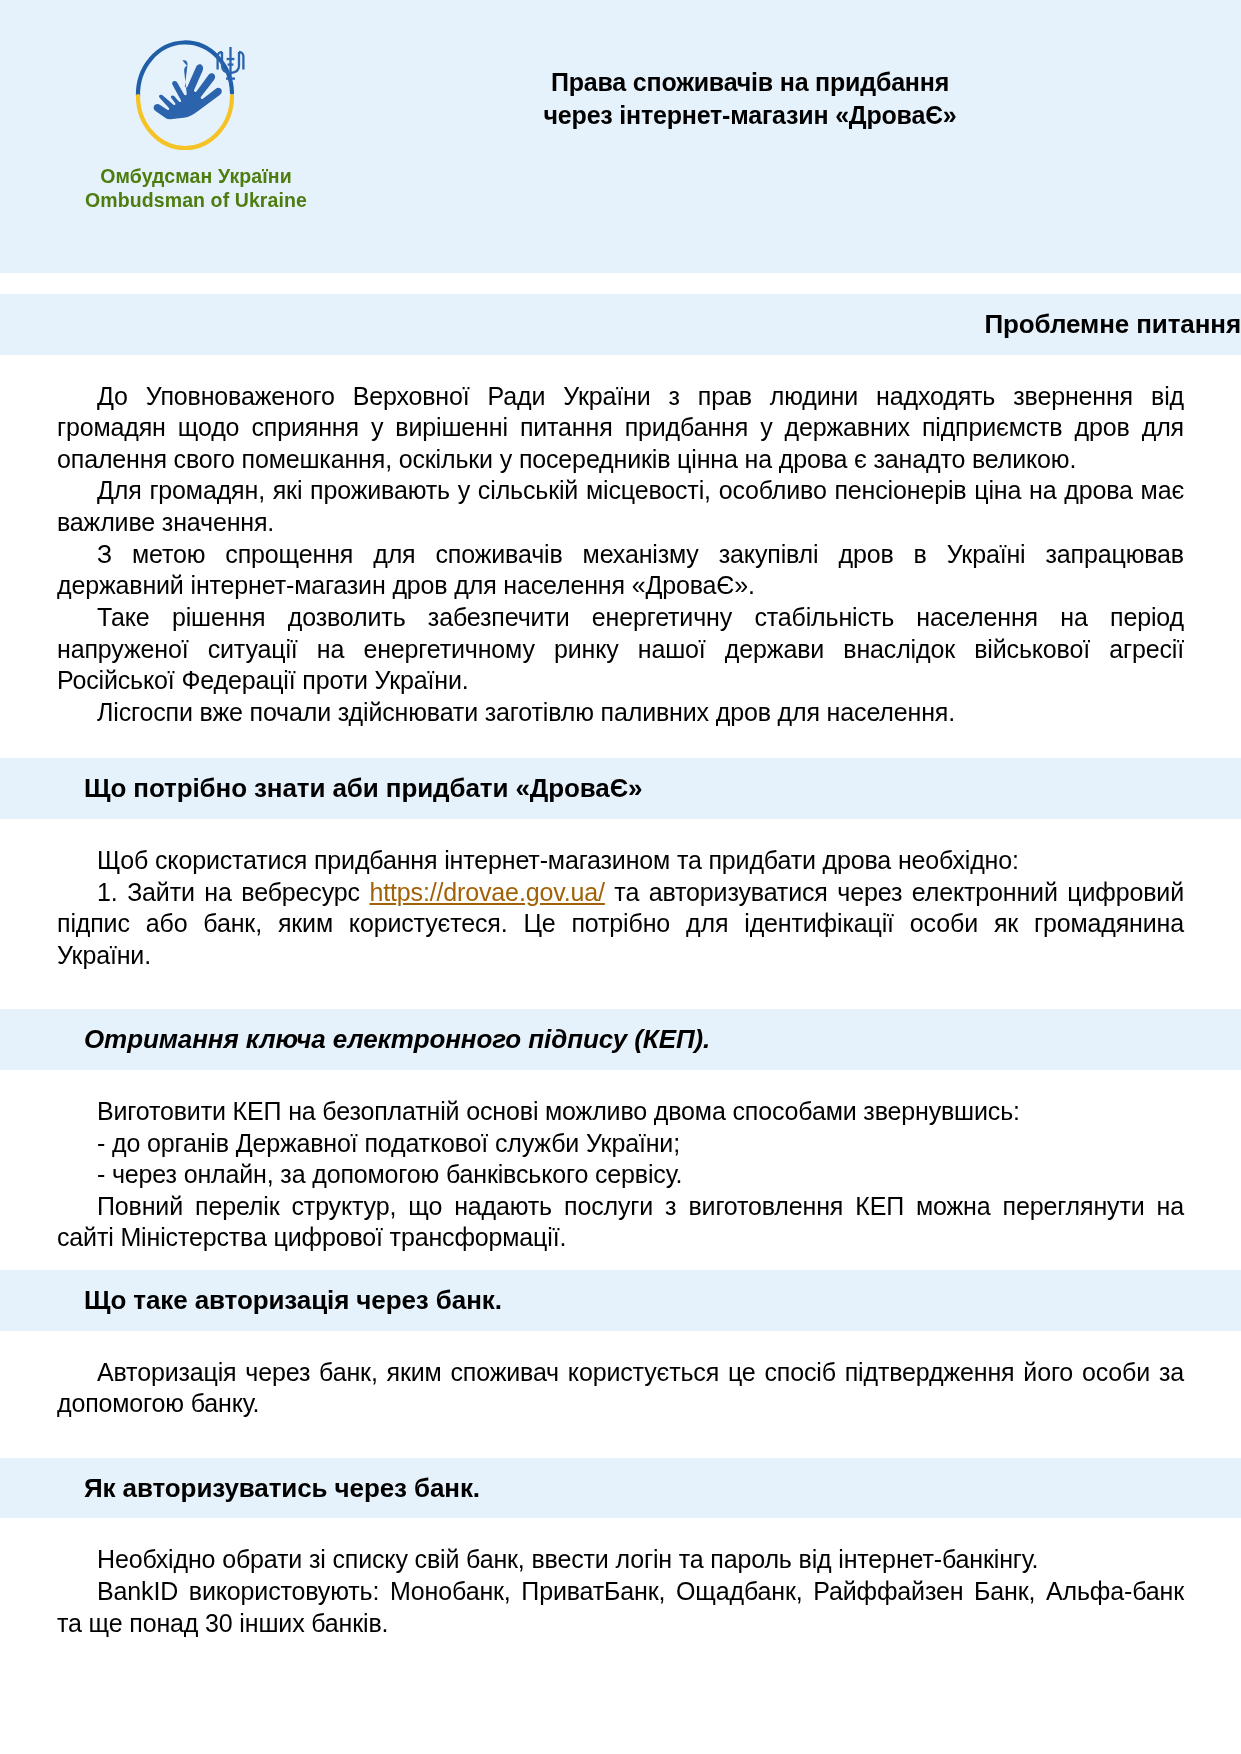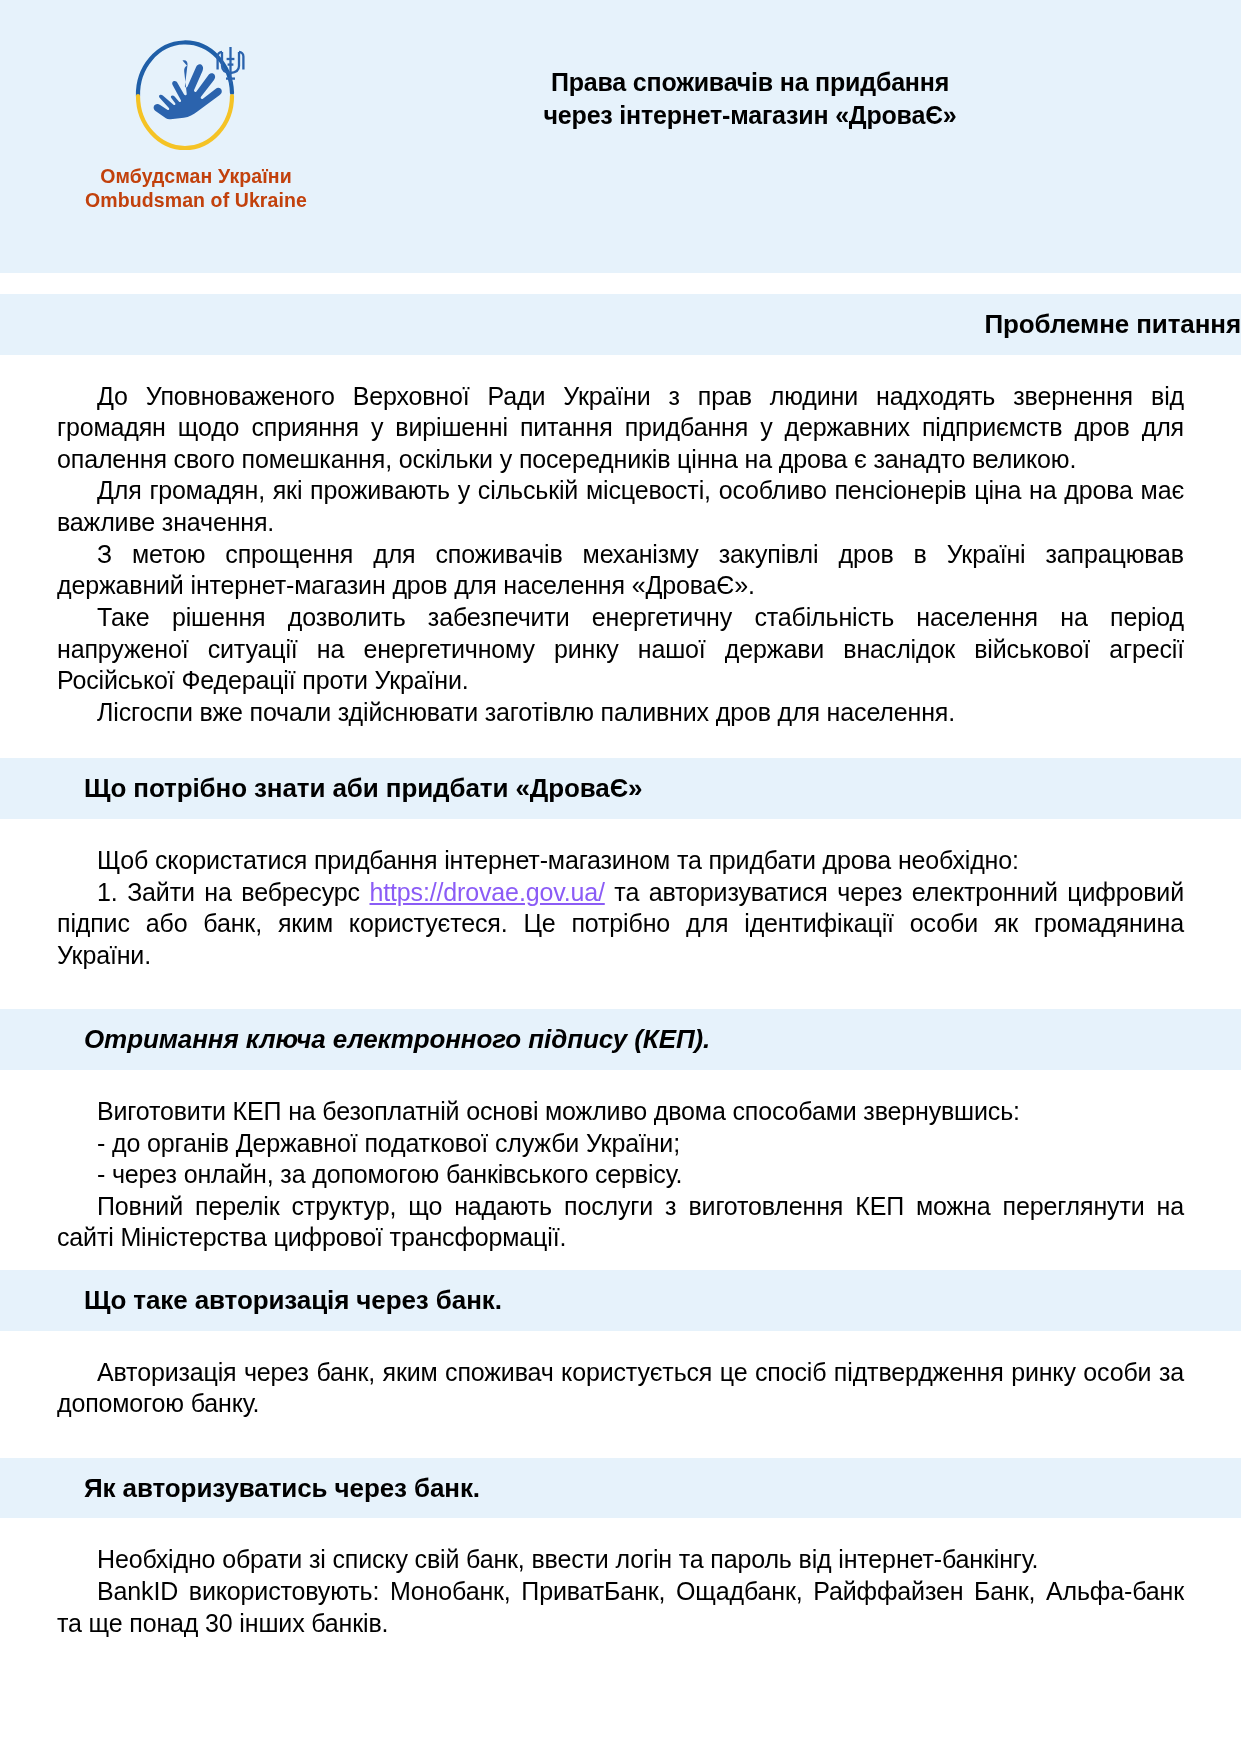--- a/index.html
+++ b/index.html
@@ -41,7 +41,7 @@
   .logo-caption-ua,
   .logo-caption-en {
     font-weight: bold;
-    color: #c2410c;
+    color: #4d7c0f;
     letter-spacing: 0.1px;
     line-height: 1.25;
   }

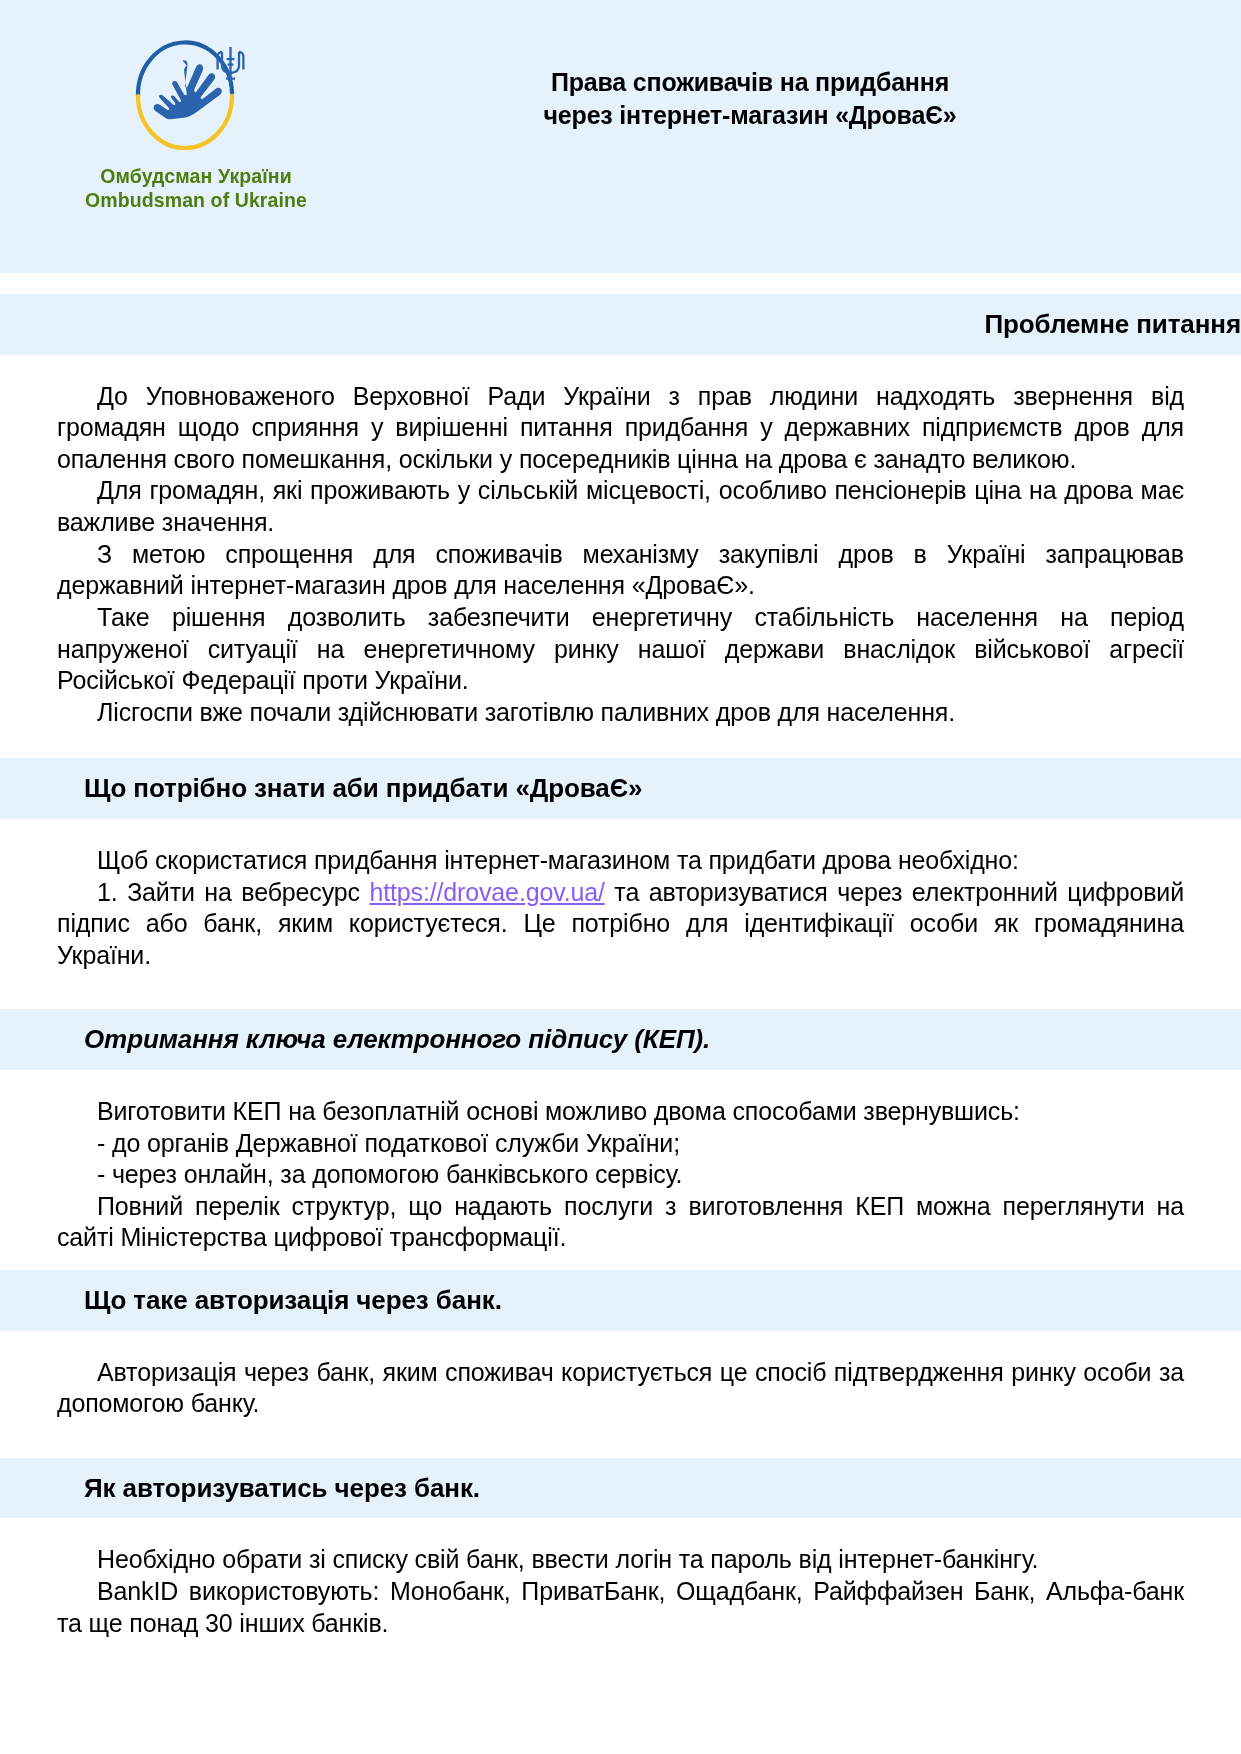--- a/index.html
+++ b/index.html
@@ -101,7 +101,7 @@
   .para.indent { text-indent: 40px; }
 
   a.weblink {
-    color: #8b5cf6;
+    color: #a16207;
     text-decoration: underline;
   }
 

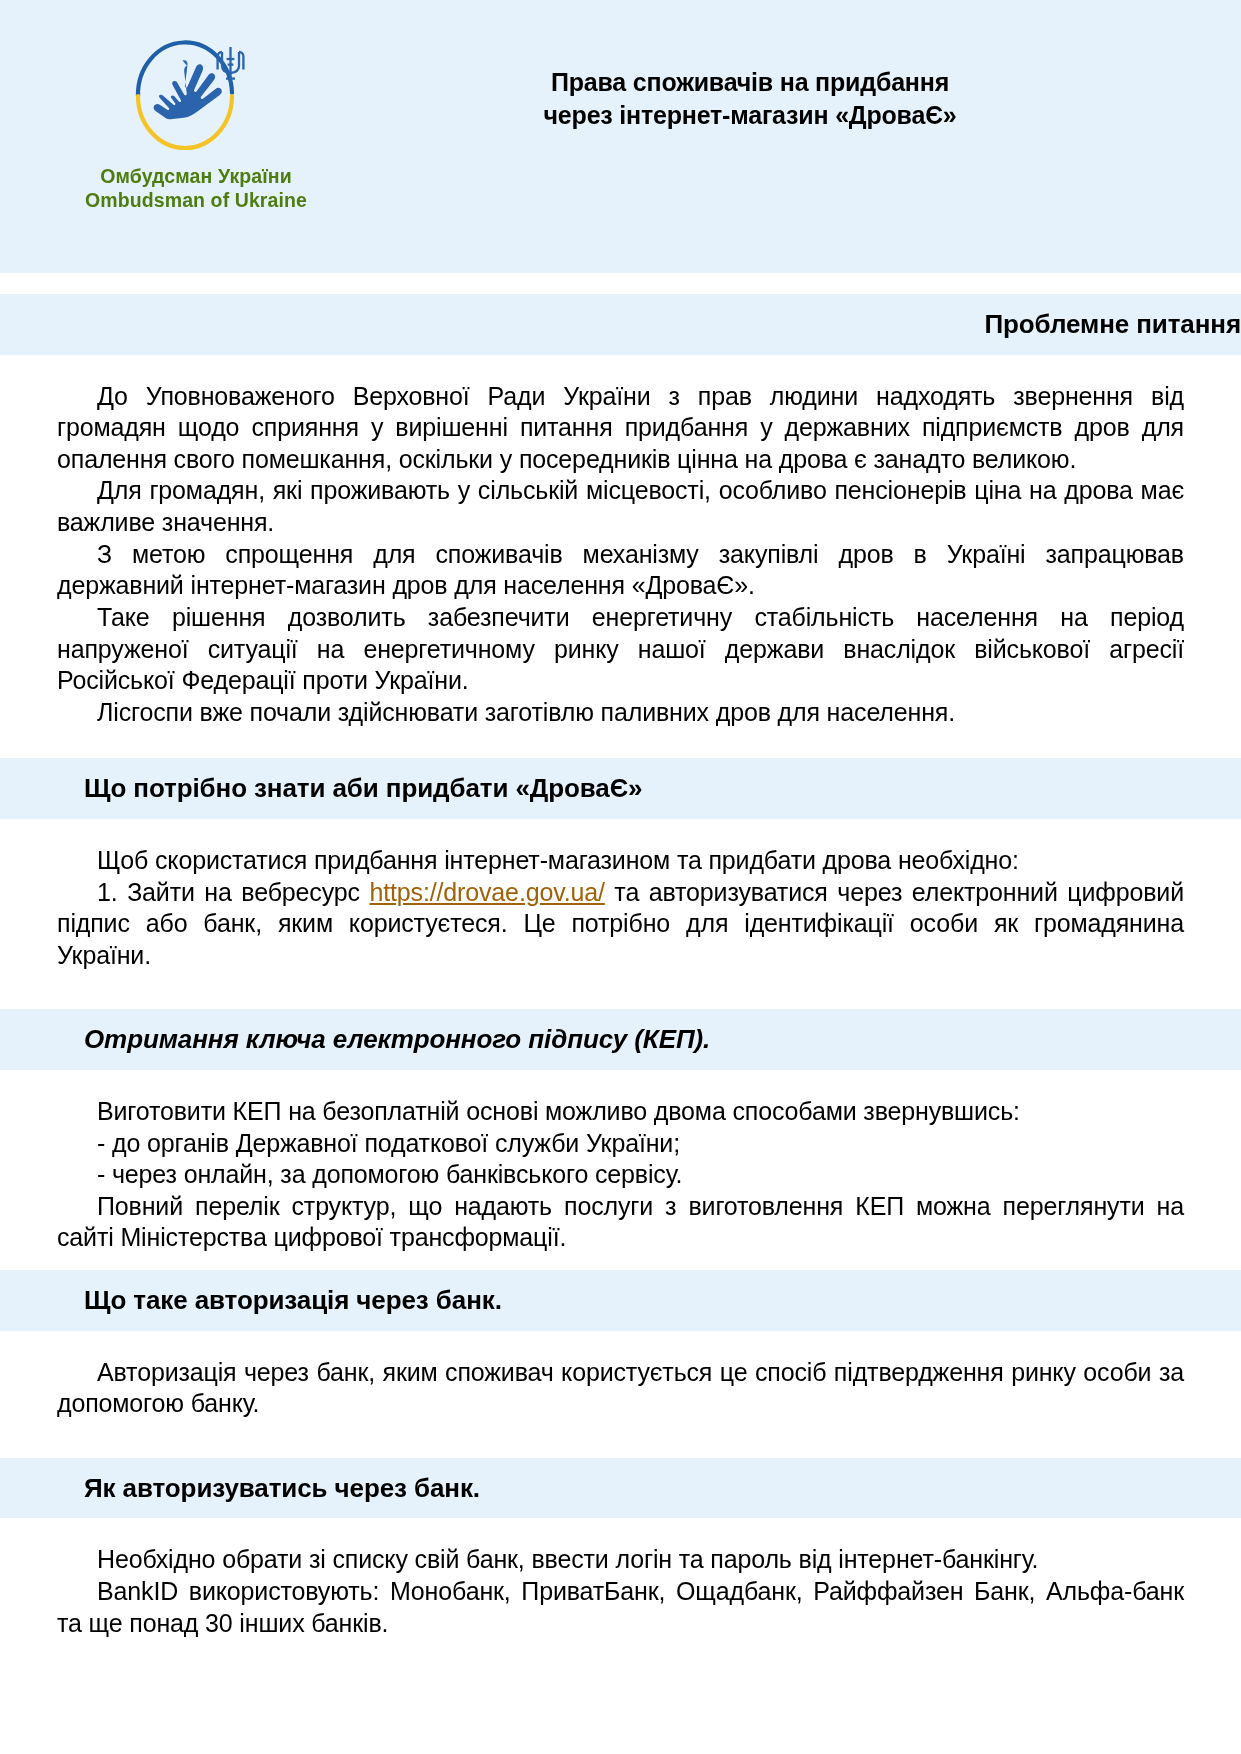--- a/index.html
+++ b/index.html
@@ -187,7 +187,7 @@
   <h2>Що таке авторизація через банк.</h2>
 </div>
 <div class="body-block s4-body">
-  <p class="para indent">Авторизація через банк, яким споживач користується це спосіб підтвердження ринку особи за допомогою банку.</p>
+  <p class="para indent">Авторизація через банк, яким споживач користується це спосіб підтвердження його особи за допомогою банку.</p>
 </div>
 
 <div class="section-bar s5-bar">

